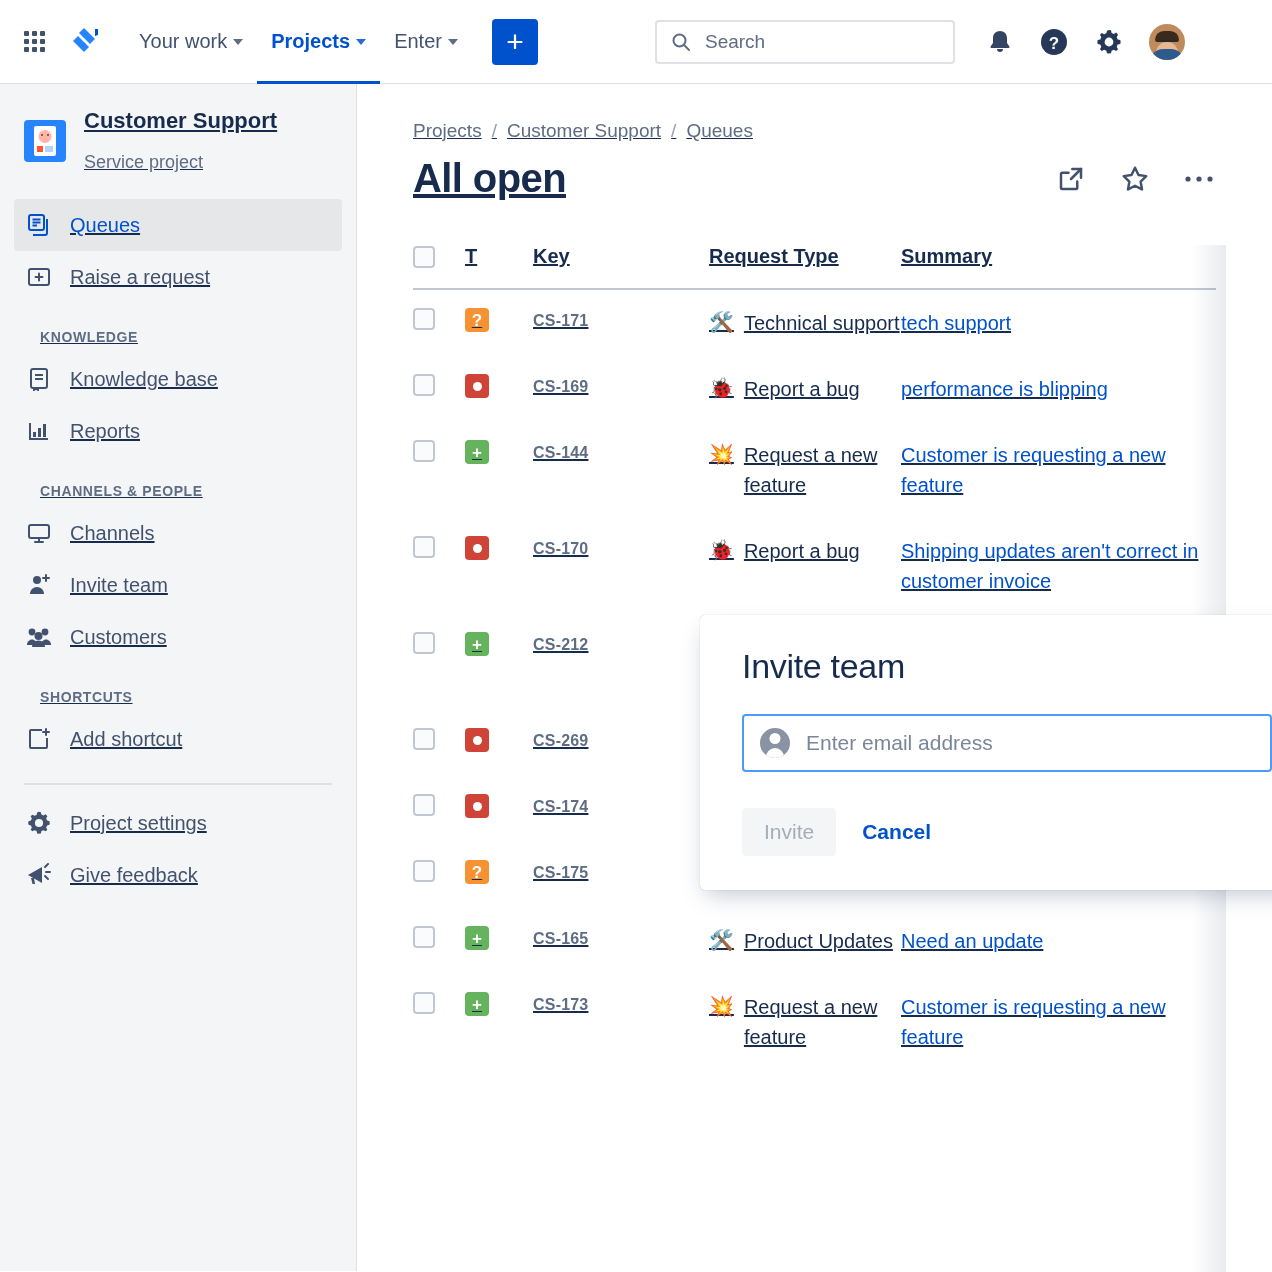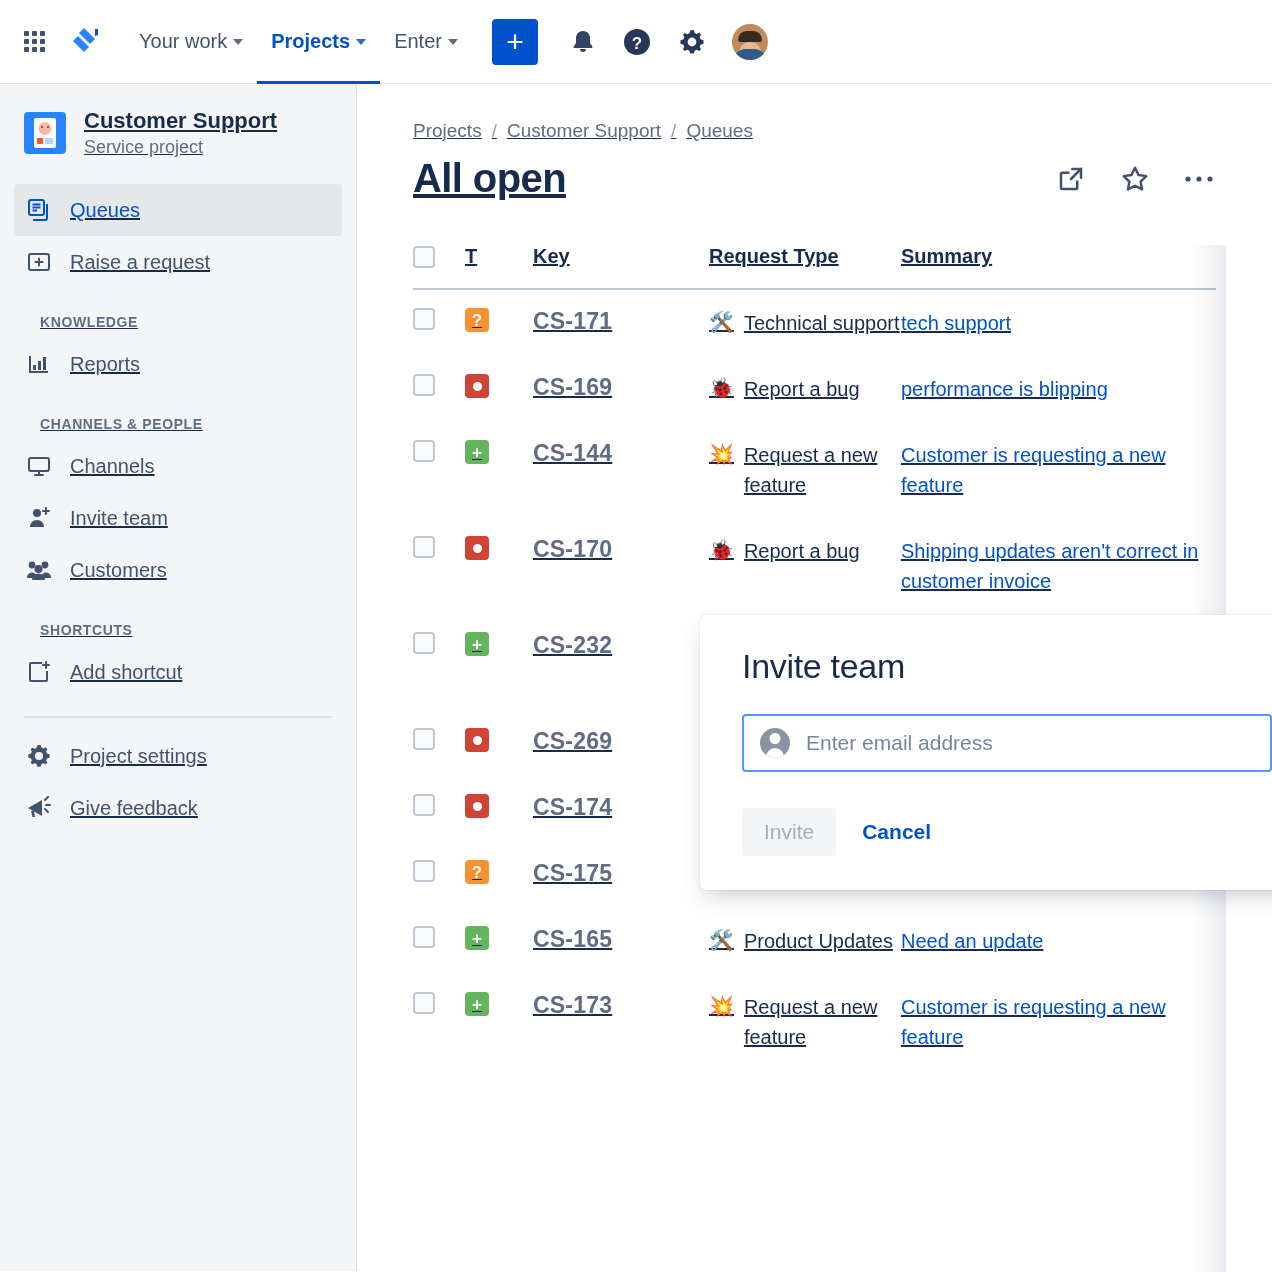--- a/index.html
+++ b/index.html
@@ -216,6 +216,15 @@
 
   <button class="create-btn">+</button>
 
+  <div class="search-wrap">
+    <span class="search-icon-pos">
+      <svg width="20" height="20" viewBox="0 0 20 20" fill="none" stroke="#5E6C84" stroke-width="2">
+        <circle cx="8.5" cy="8.5" r="6"></circle>
+          <line x1="13" y1="13" x2="18" y2="18" stroke-linecap="round"></line>
+      </svg>
+    </span>
+    <input class="search-box" type="text" placeholder="Search" style="">
+  </div>
 
   <div class="nav-right">
     <span class="icon-btn">

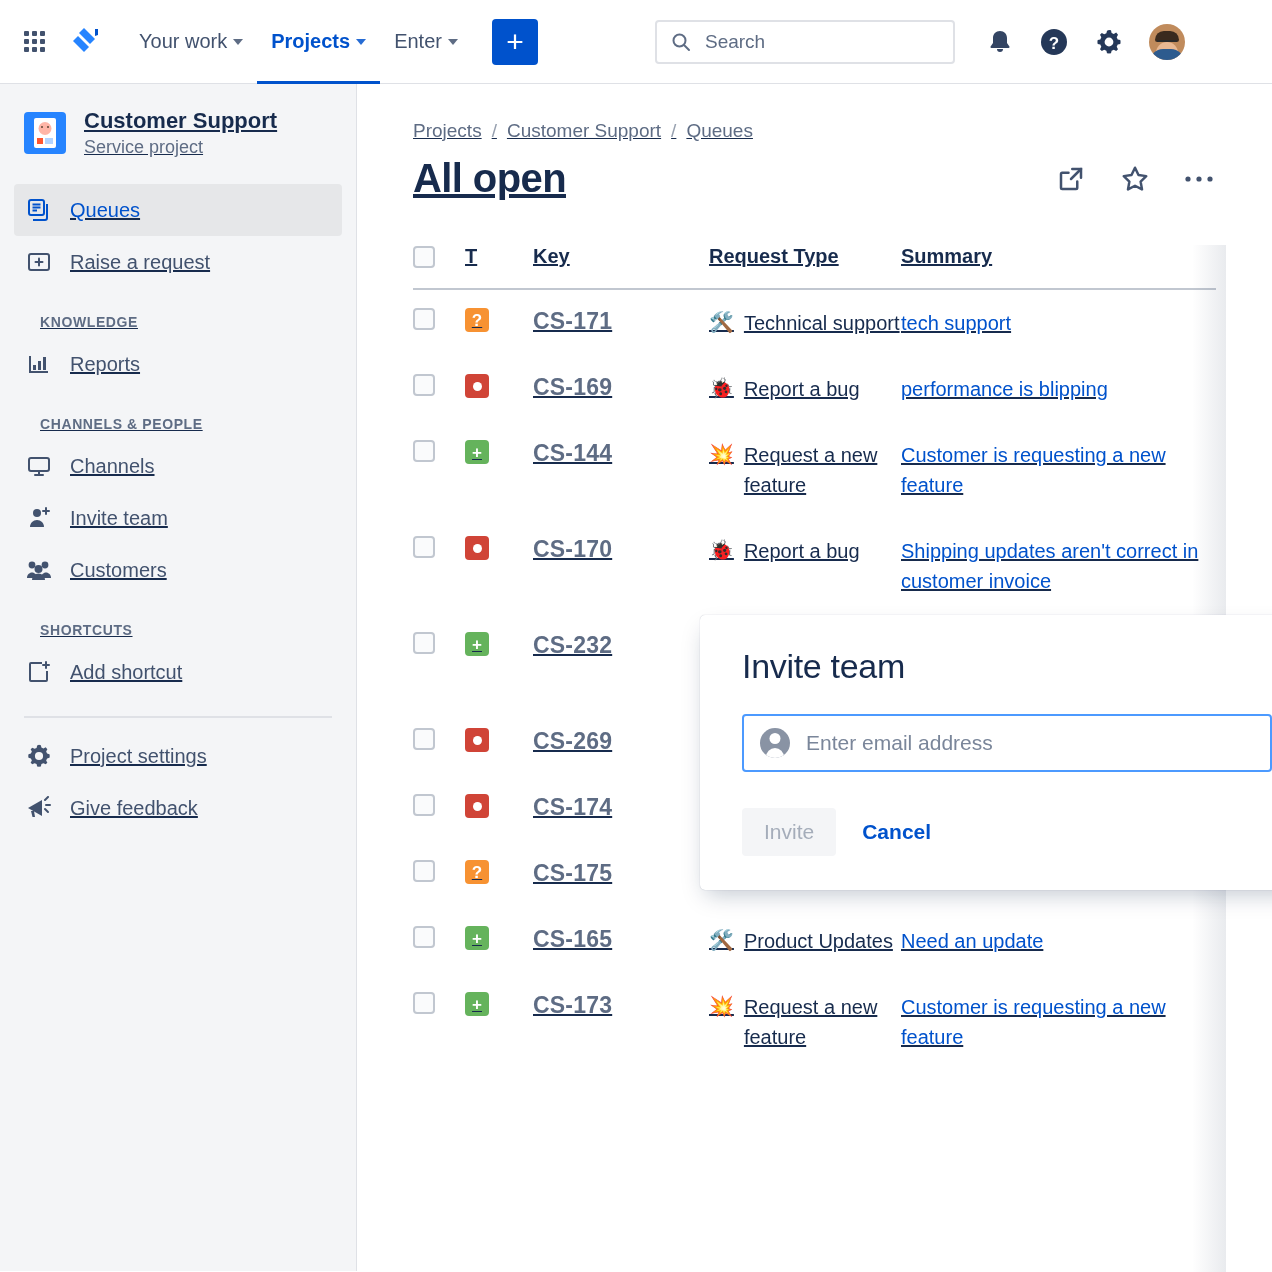--- a/index.html
+++ b/index.html
@@ -85,7 +85,7 @@
   .proj-avatar .b1 { position:absolute; left:3px; bottom:4px; width:6px;height:6px;background:#FF5630; }
   .proj-avatar .b2 { position:absolute; left:11px; bottom:4px; width:8px;height:6px;background:#B3D4FF; }
   .proj-title { font-size: 22px; font-weight: 700; color: #172B4D; line-height: 1.2; }
-  .proj-sub { font-size: 18px; color: #5E6C84; margin-top: 3px; }
+  .proj-sub { font-size: 18px; color: #5E6C84; margin-top: 18px; }
 
   .nav-list { padding: 0 14px; }
   .side-item {

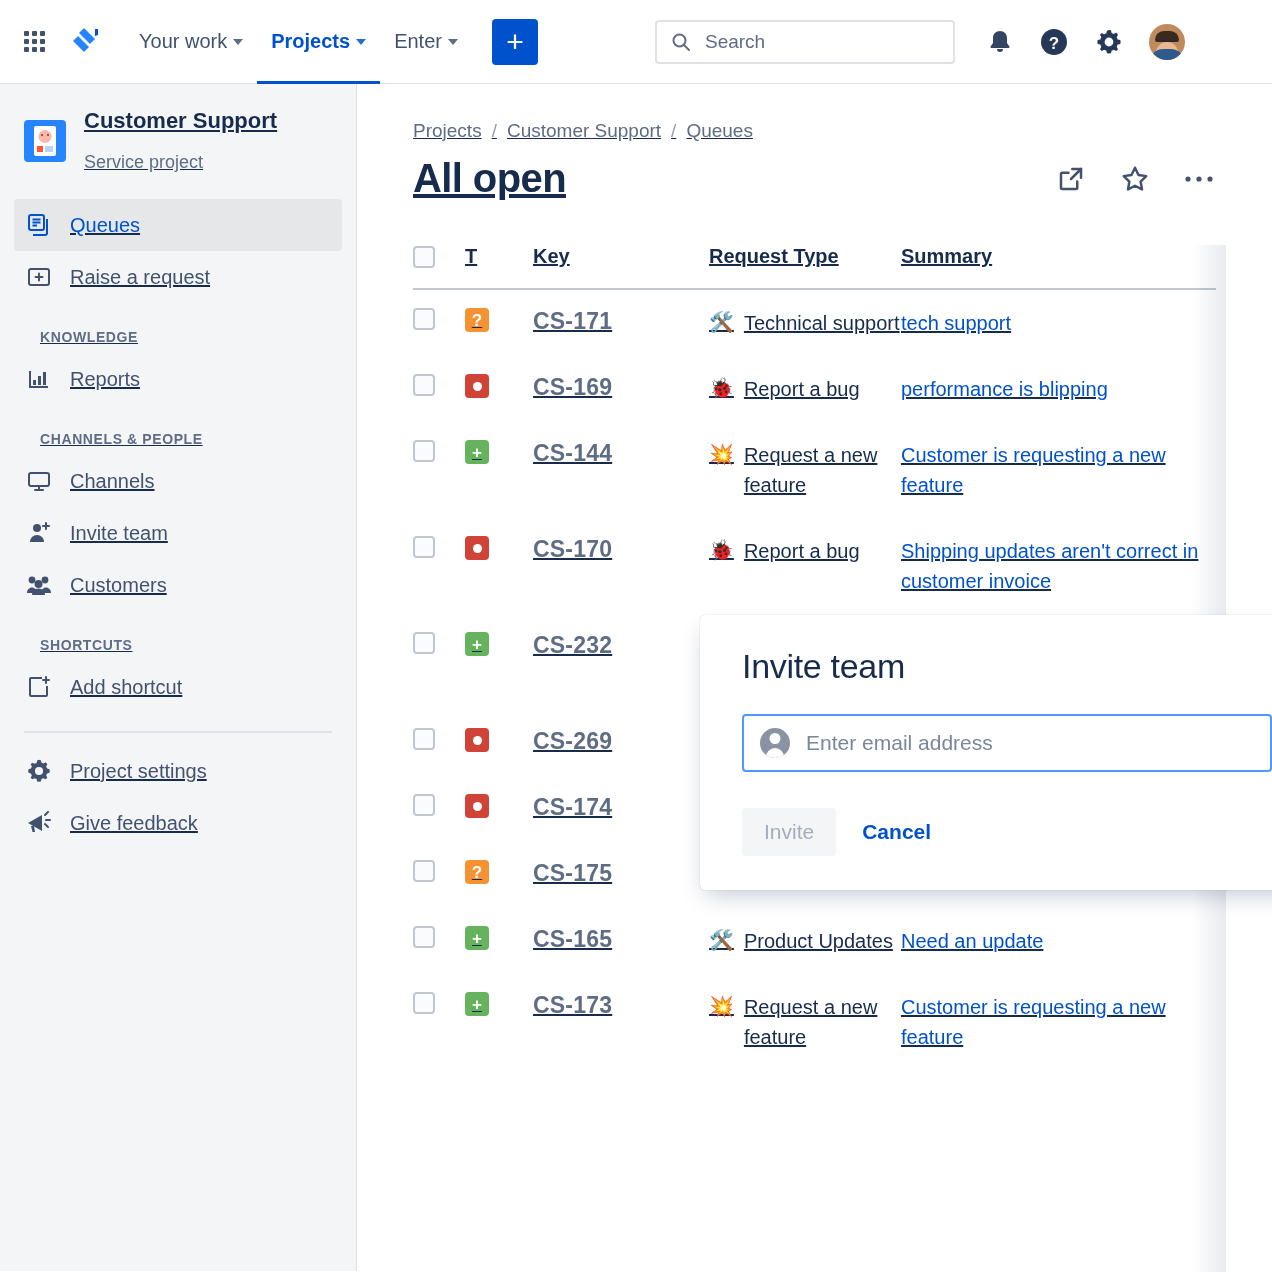--- a/index.html
+++ b/index.html
@@ -128,7 +128,7 @@
     width: 22px; height: 22px; border: 2px solid #C1C7D0; border-radius: 4px;
     background: #FAFBFC; cursor: pointer; display: block;
   }
-  .tkey { color: #5E6C84; font-weight: 600; font-size: 23px; letter-spacing: .2px; }
+  .tkey { color: #5E6C84; font-weight: 600; font-size: 16px; letter-spacing: .2px; }
   .tsum { color: #0052CC; cursor: pointer; line-height: 1.5; }
   .ttype { display: flex; gap: 10px; line-height: 1.5; color:#172B4D; }
   .ttype .emo { font-size: 20px; line-height: 1.4; flex: none; }

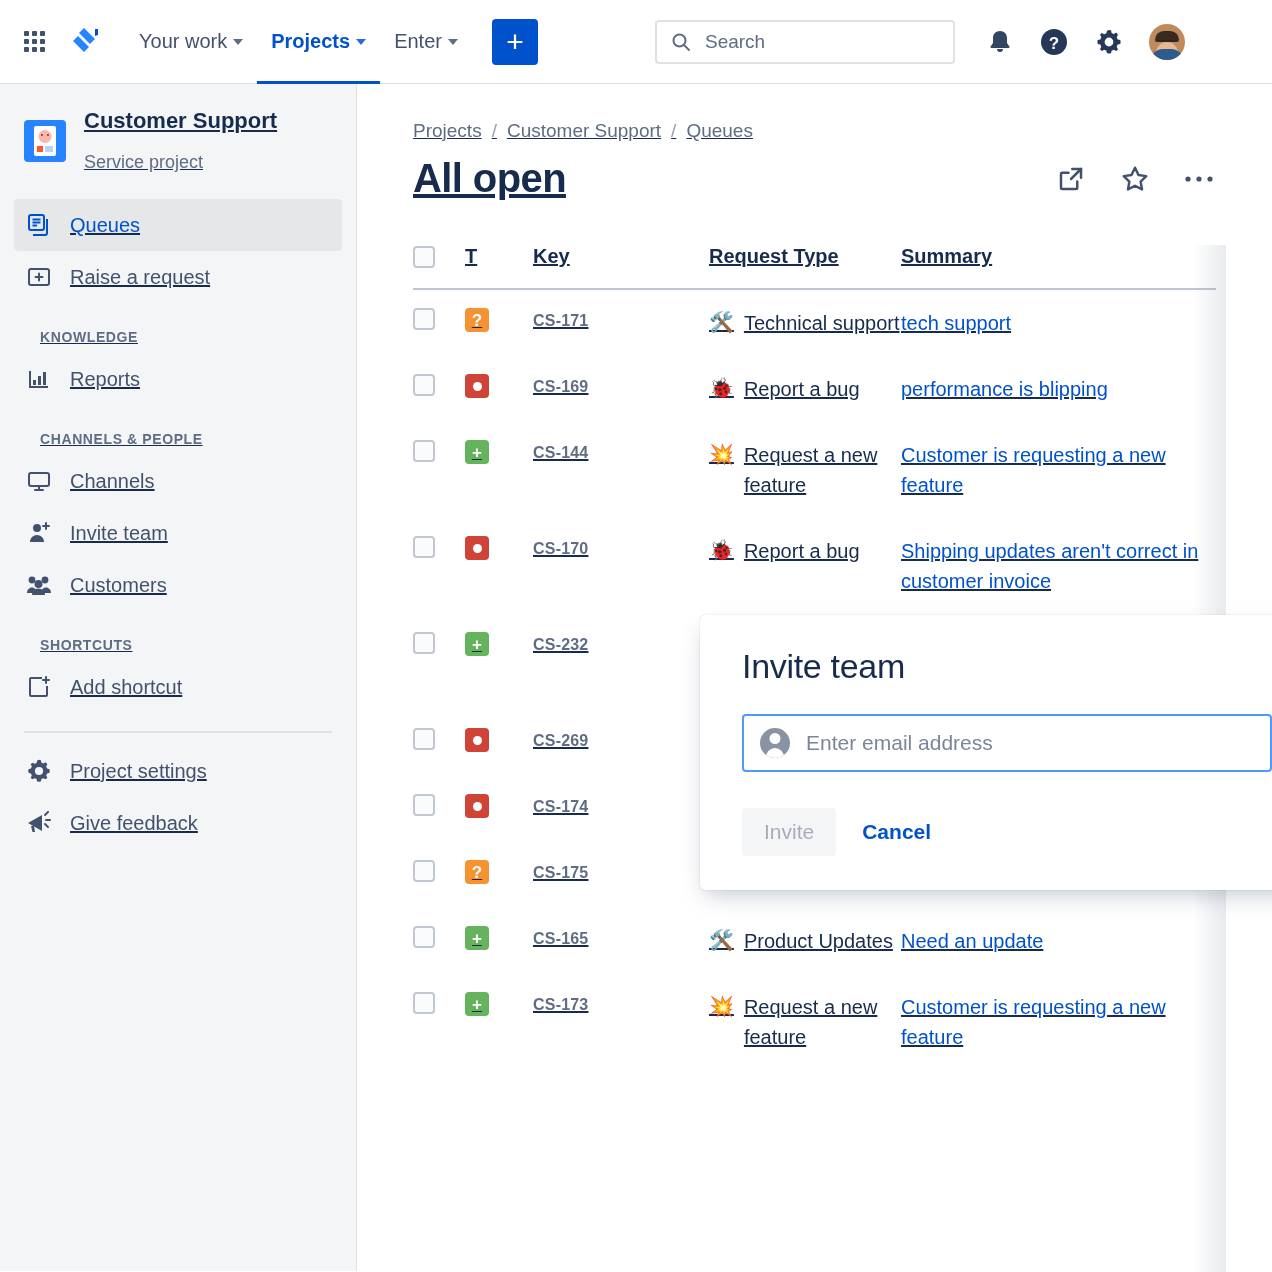--- a/index.html
+++ b/index.html
@@ -303,6 +303,17 @@
       <div class="section-label">KNOWLEDGE</div>
       <div class="side-item">
         <span class="si-ico">
+          <svg width="24" height="24" viewBox="0 0 24 24" fill="none" stroke="#42526E" stroke-width="2">
+            <rect x="4" y="2" width="16" height="19" rx="2"></rect>
+            <line x1="8" y1="8" x2="16" y2="8"></line>
+              <line x1="8" y1="12" x2="16" y2="12"></line>
+            <path d="M7 21v2l2-1.5 2 1.5v-2"></path>
+          </svg>
+        </span>
+        <span>Knowledge base</span>
+      </div>
+      <div class="side-item">
+        <span class="si-ico">
           <svg width="24" height="24" viewBox="0 0 24 24">
             <path d="M3 4v16h18" fill="none" stroke="#42526E" stroke-width="2"></path>
             <rect x="6" y="13" width="3" height="5" fill="#42526E"></rect>

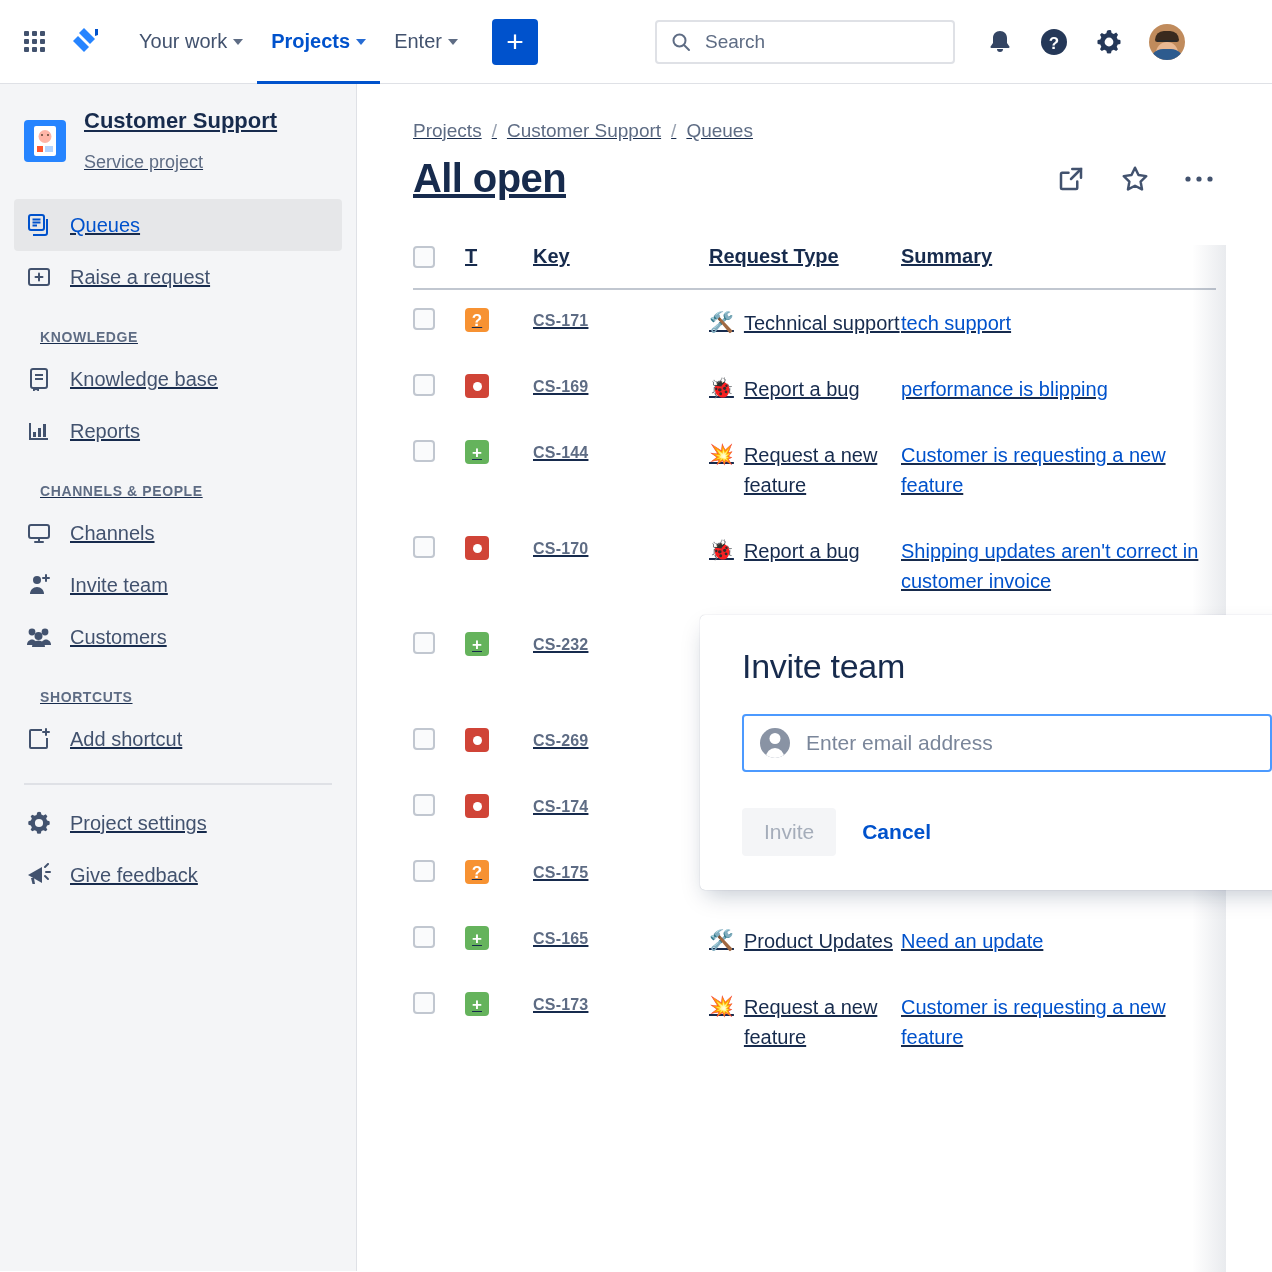--- a/index.html
+++ b/index.html
@@ -535,7 +535,7 @@
                 <td>
                   <span class="tico feature">+</span>
                 </td>
-                <td><span class="tkey">CS-232</span></td>
+                <td><span class="tkey">CS-212</span></td>
                 <td>
                   <span class="ttype">
                     <span class="emo">💥</span>

